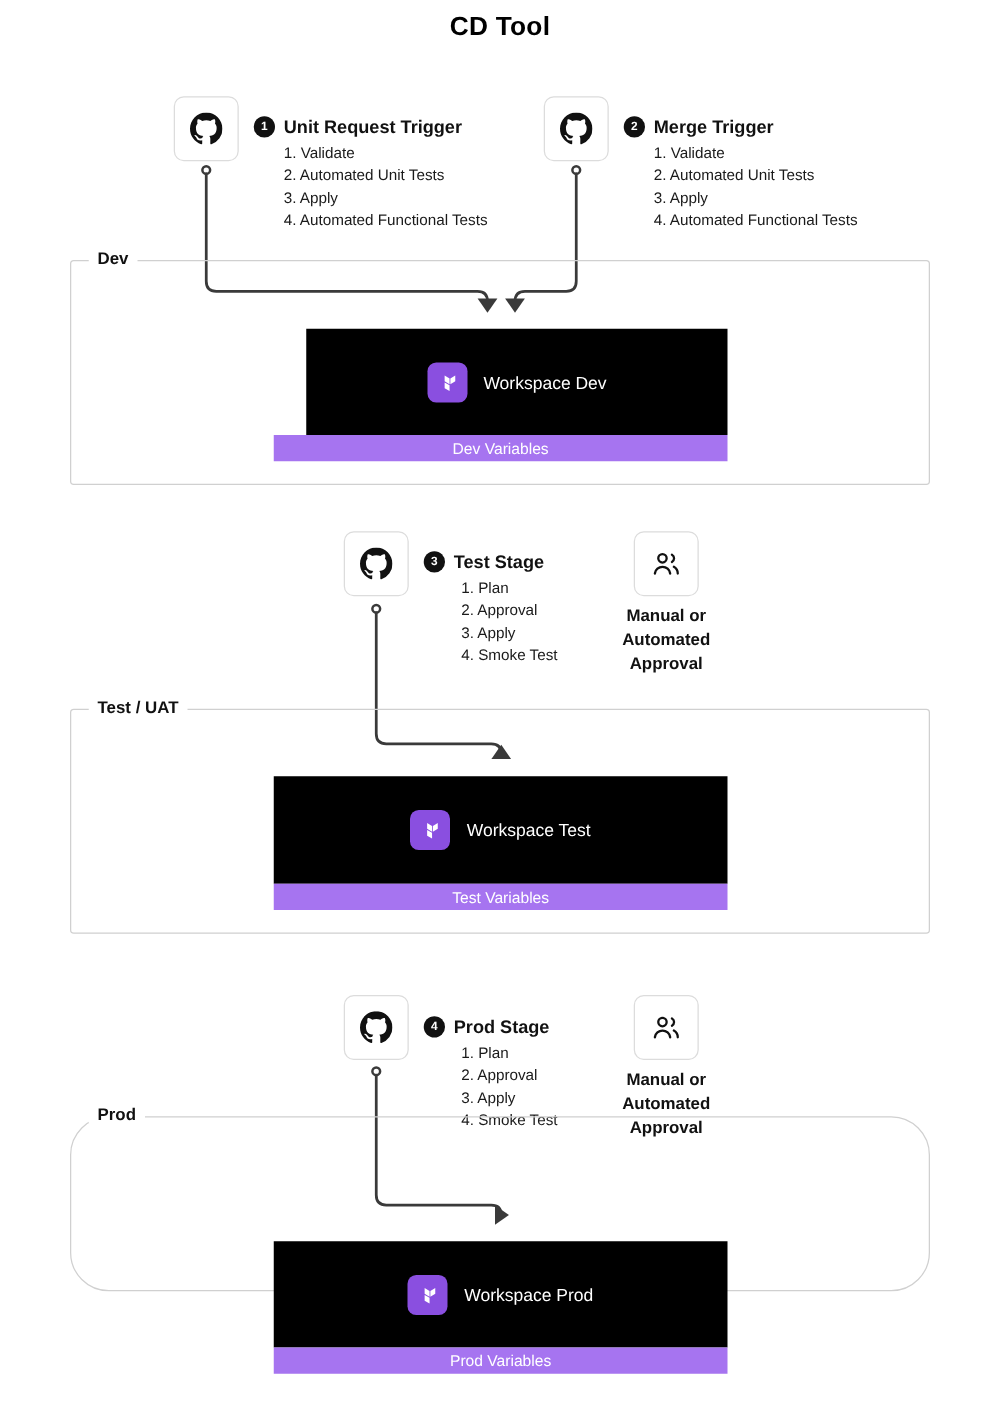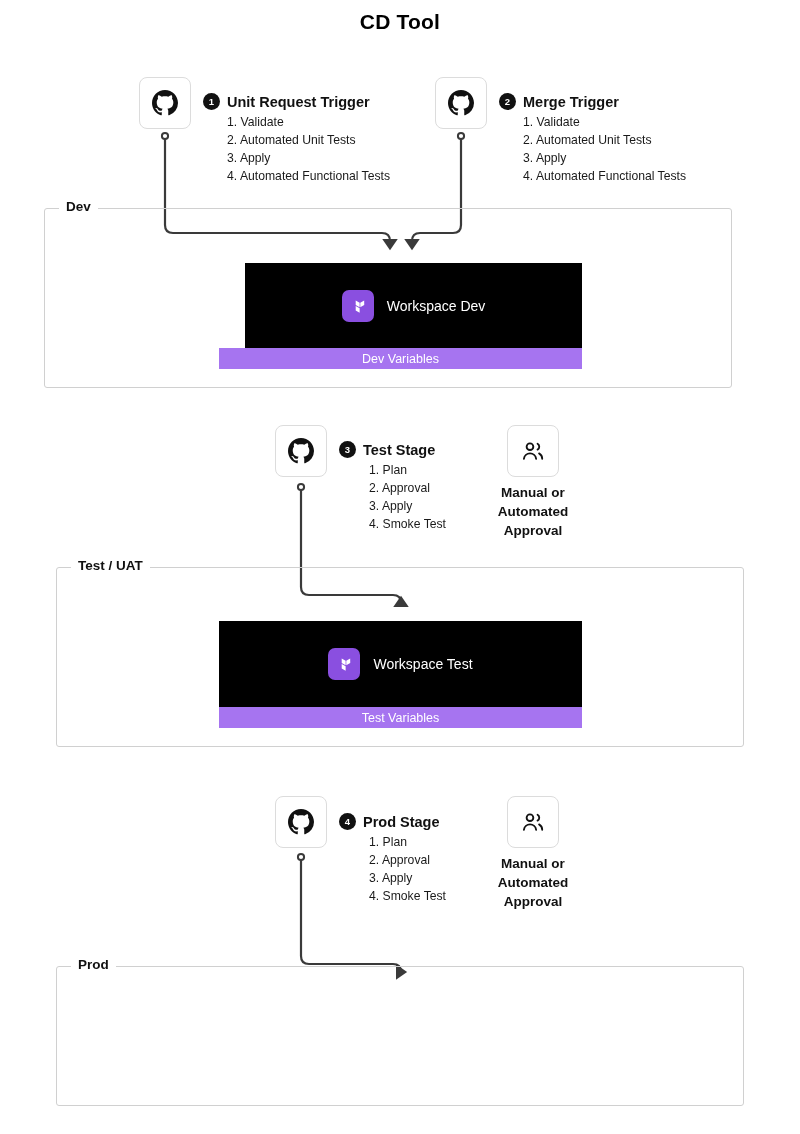--- a/index.html
+++ b/index.html
@@ -183,7 +183,7 @@
     </div>
   </div>
 
-  <div class="env-frame" style="left:44px; top:208px; width:688px; height:180px;">
+  <div class="env-frame" style="left:56px; top:208px; width:688px; height:180px;">
     <span class="env-label">Dev</span>
   </div>
   <div class="ws-card" style="left:219px; top:263px; width:363px;">

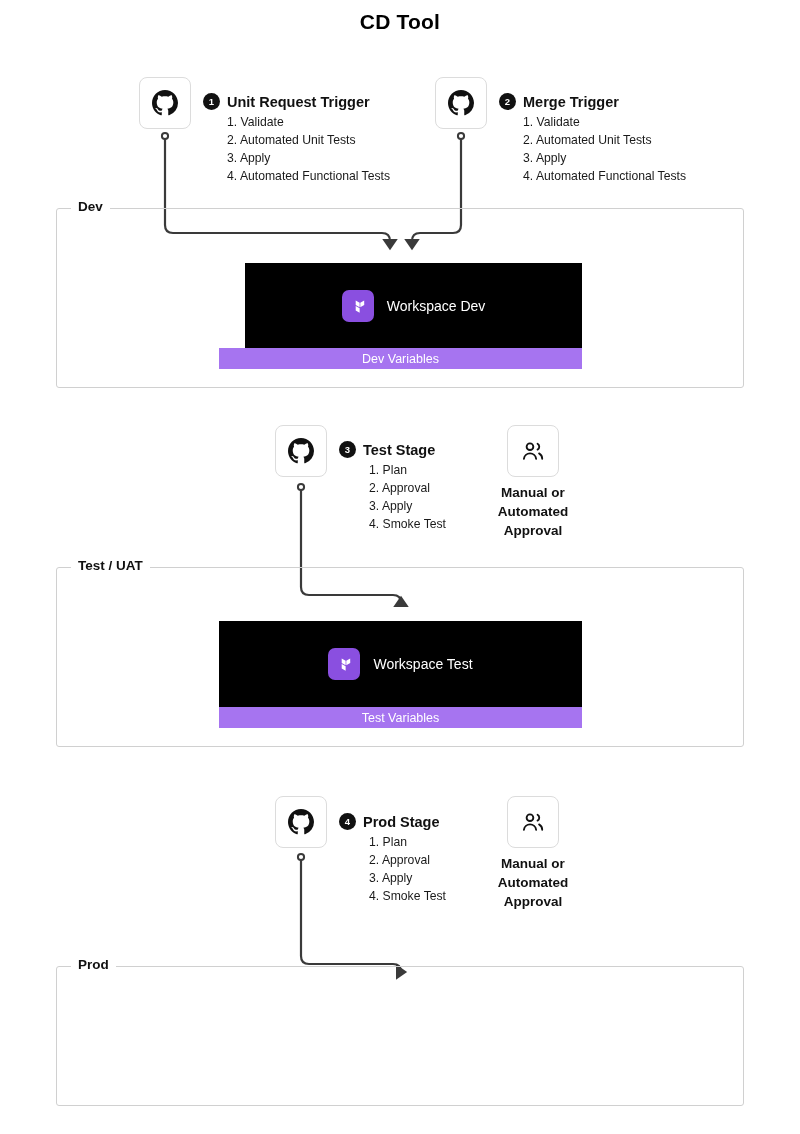--- a/index.html
+++ b/index.html
@@ -291,7 +291,7 @@
     <div>Approval</div>
   </div>
 
-  <div class="env-frame" style="left:56px; top:966px; width:688px; height:140px;">
+  <div class="env-frame" style="left:56px; top:893px; width:688px; height:140px;border-radius:31px;">
     <span class="env-label">Prod</span>
   </div>
 

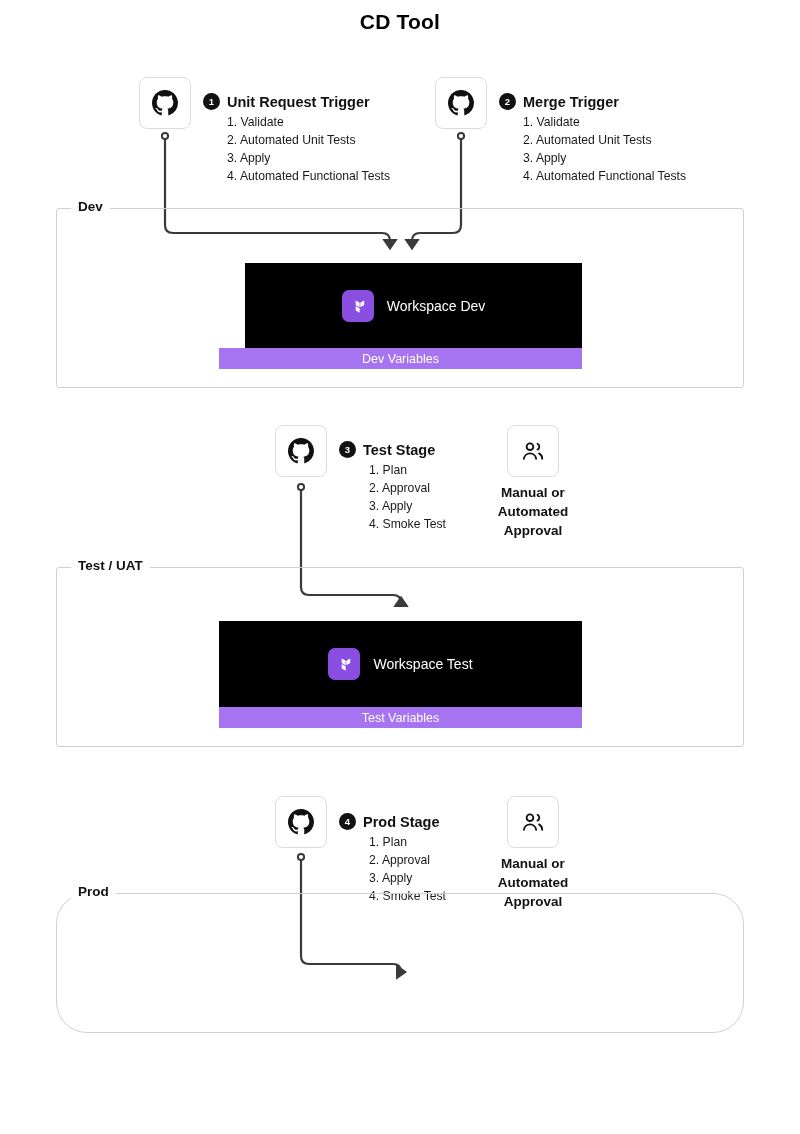--- a/index.html
+++ b/index.html
@@ -294,6 +294,21 @@
   <div class="env-frame" style="left:56px; top:893px; width:688px; height:140px;border-radius:31px;">
     <span class="env-label">Prod</span>
   </div>
+  <div class="ws-card" style="left:219px; top:993px; width:363px;">
+    <div class="ws-main" style="height:85px;">
+      <span class="tf-logo">
+        <svg viewBox="0 0 20 22">
+            <g fill="#ffffff">
+              <path d="M7.2 4.2 L12.0 7.0 L12.0 12.6 L7.2 9.8 Z"></path>
+              <path d="M12.8 7.0 L17.6 4.2 L17.6 9.8 L12.8 12.6 Z"></path>
+              <path d="M7.2 10.9 L12.0 13.7 L12.0 19.3 L7.2 16.5 Z"></path>
+            </g>
+          </svg>
+      </span>
+      <span class="ws-name">Workspace Prod</span>
+    </div>
+    <div class="ws-vars">Prod Variables</div>
+  </div>
 
 </div>
 

